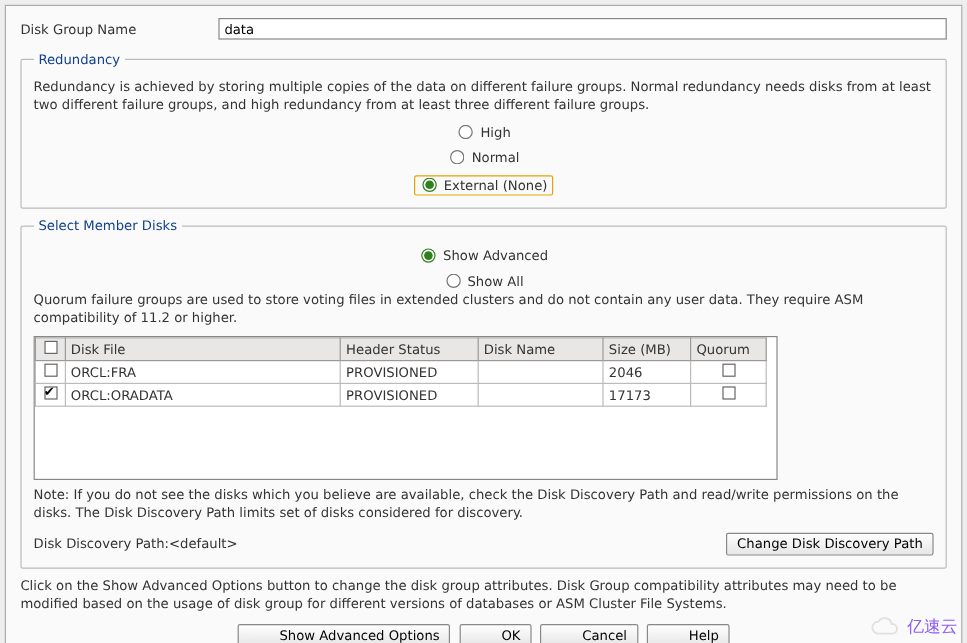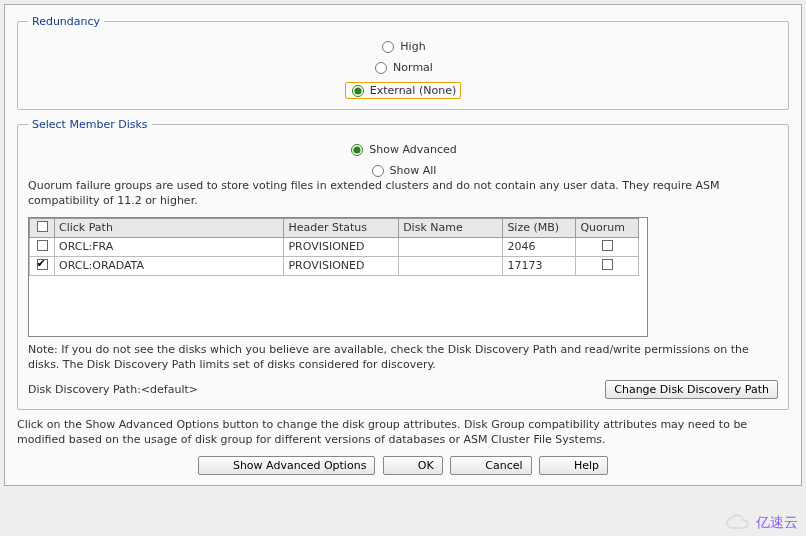--- a/index.html
+++ b/index.html
@@ -101,6 +101,10 @@
 
 <div class="outer">
 
+  <div class="row">
+    <span class="label">Disk Group Name</span>
+    <input type="text" value="data" style="">
+  </div>
 
   <fieldset>
     <legend>Redundancy</legend>

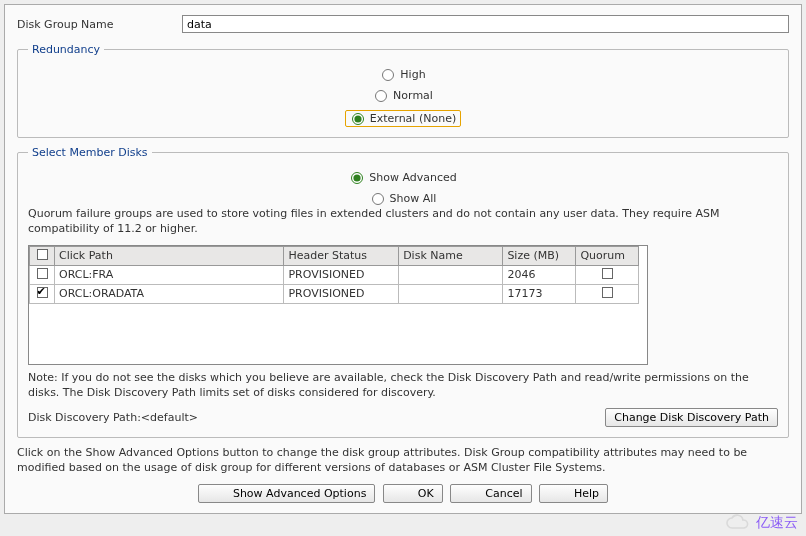--- a/index.html
+++ b/index.html
@@ -108,6 +108,7 @@
 
   <fieldset>
     <legend>Redundancy</legend>
+    <div class="desc">Redundancy is achieved by storing multiple copies of the data on different failure groups. Normal redundancy needs disks from at least two different failure groups, and high redundancy from at least three different failure groups.</div>
     <div class="radio-row">
       <label>
         <input type="radio" name="red" style="">

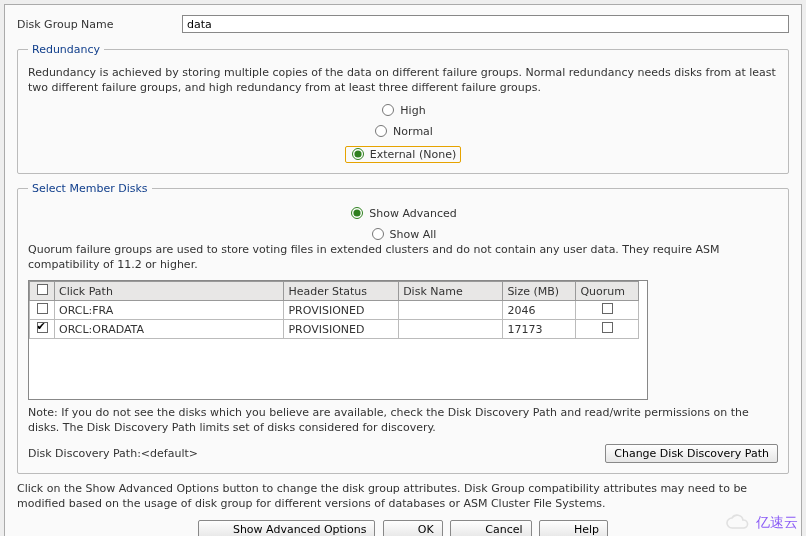--- a/index.html
+++ b/index.html
@@ -146,7 +146,7 @@
         <thead>
           <tr>
             <th style="width:24px;text-align:center;"><span class="chk"></span></th>
-            <th style="width:220px;">Click Path</th>
+            <th style="width:220px;">Disk File</th>
             <th style="width:110px;">Header Status</th>
             <th style="width:100px;">Disk Name</th>
             <th style="width:70px;">Size (MB)</th>

